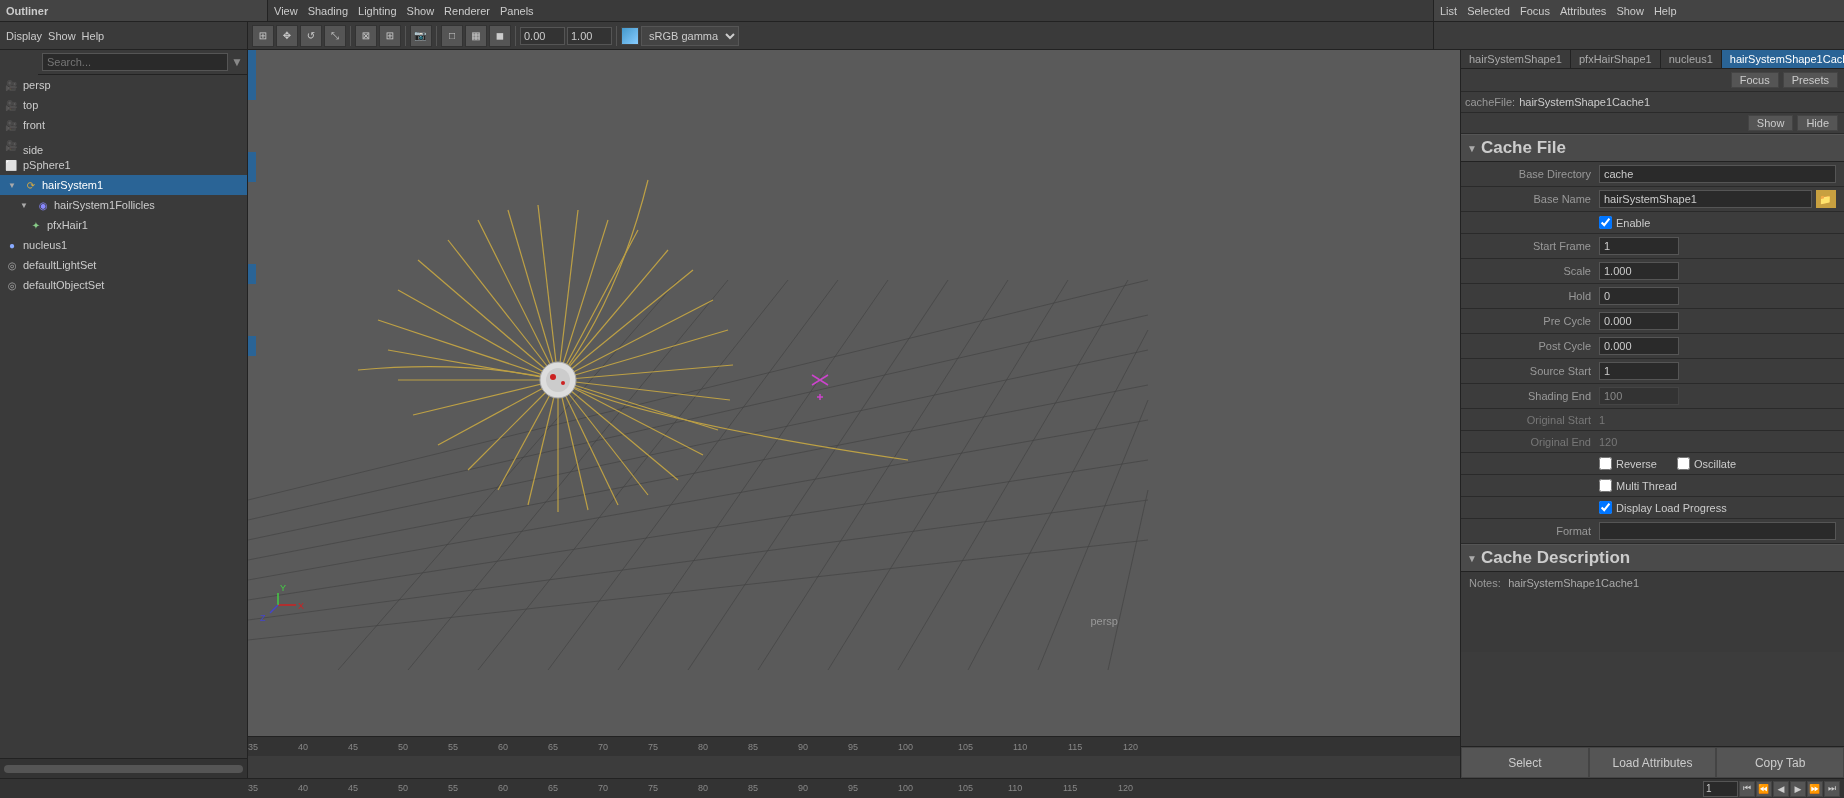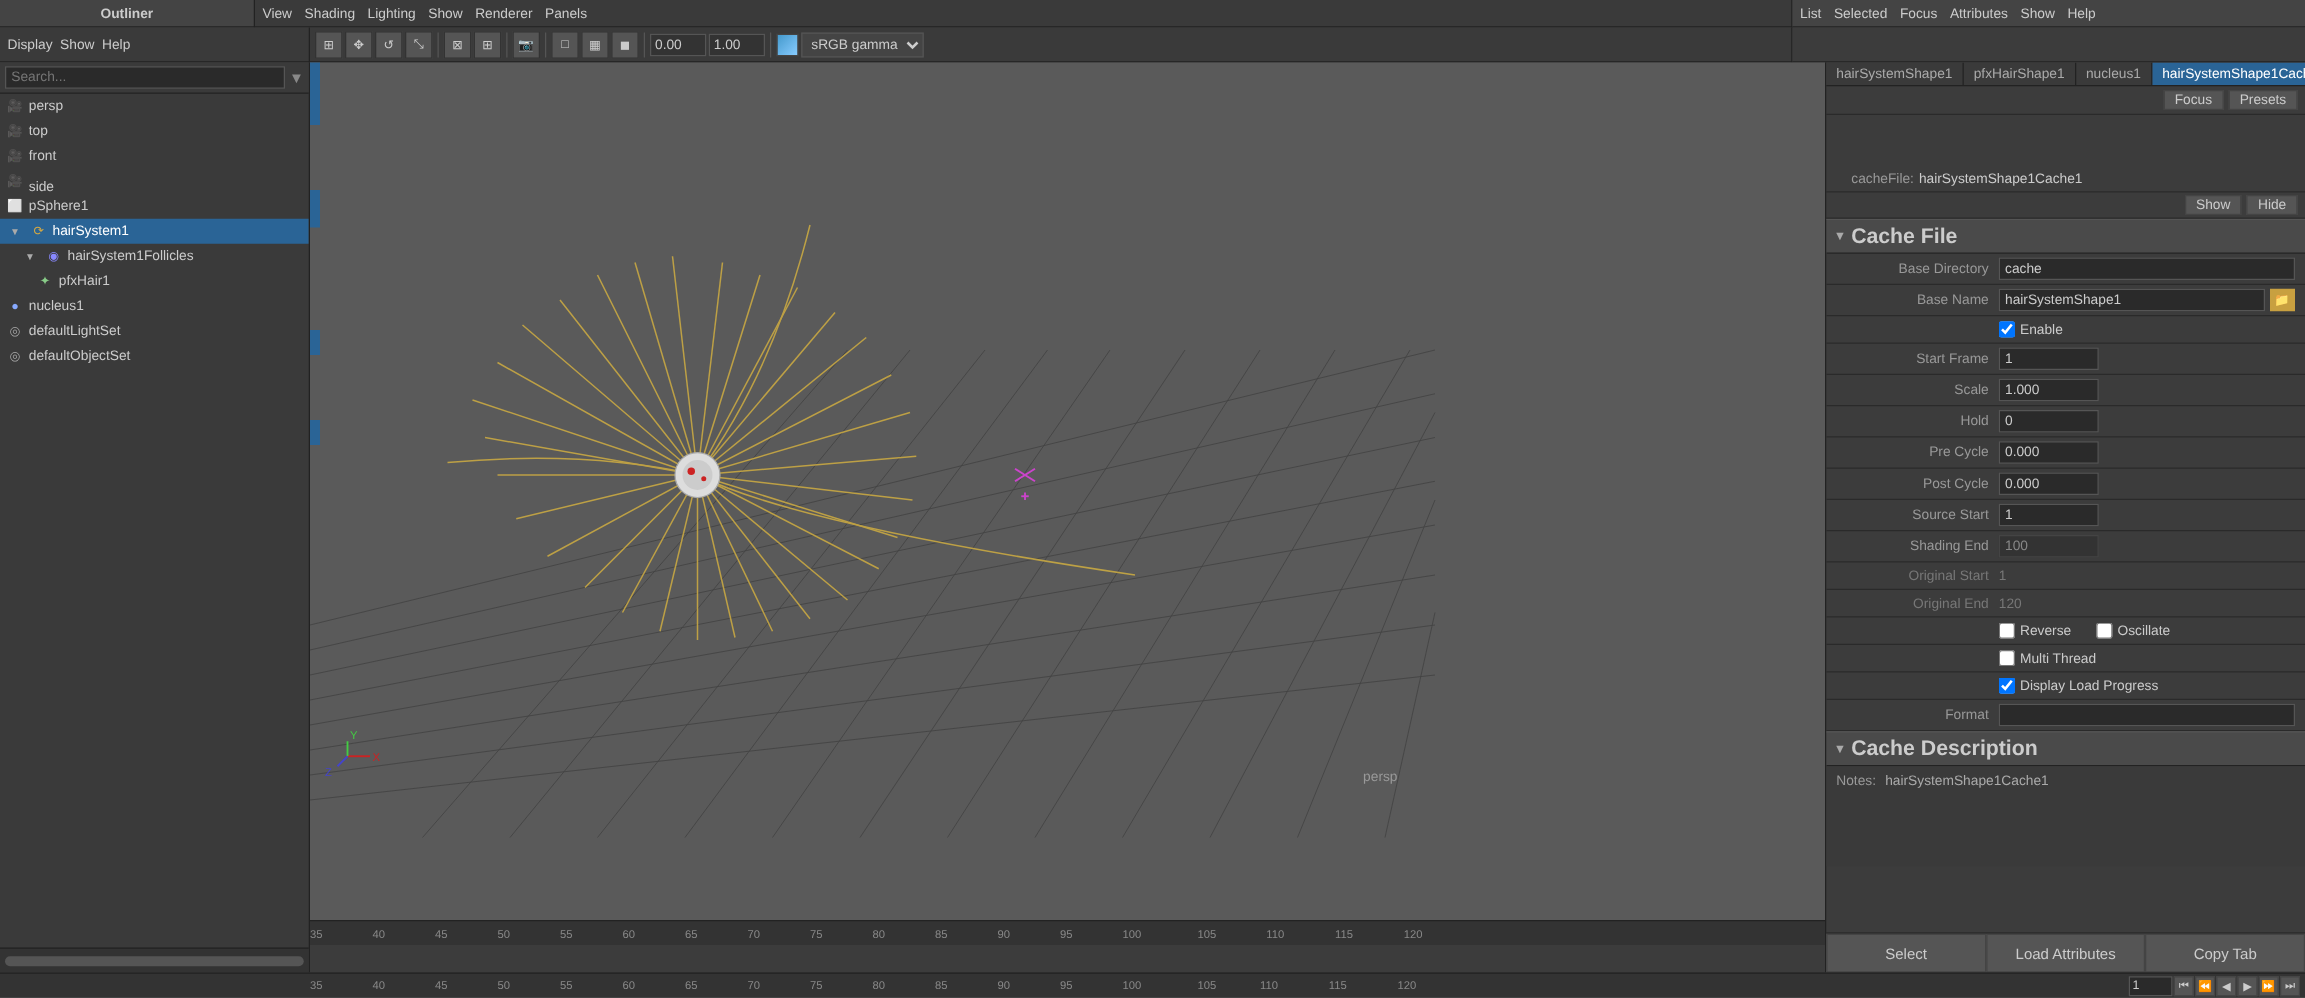--- a/index.html
+++ b/index.html
@@ -230,7 +230,7 @@
 <body>
 
 <div style="display:flex; height:22px;">
-  <div style="width:204px; background:#444; display:flex; align-items:center; gap:10px; padding:0 6px; border-bottom:1px solid #222; border-right:1px solid #222;justify-content:center;">
+  <div style="width:268px; background:#444; display:flex; align-items:center; gap:10px; padding:0 6px; border-bottom:1px solid #222; border-right:1px solid #222;">
     <span style="font-size:11px; font-weight:bold; color:#ccc;">Outliner</span>
   </div>
   <div style="flex:1; background:#3a3a3a; display:flex; align-items:center; gap:10px; padding:0 6px; border-bottom:1px solid #222; border-right:1px solid #222;">

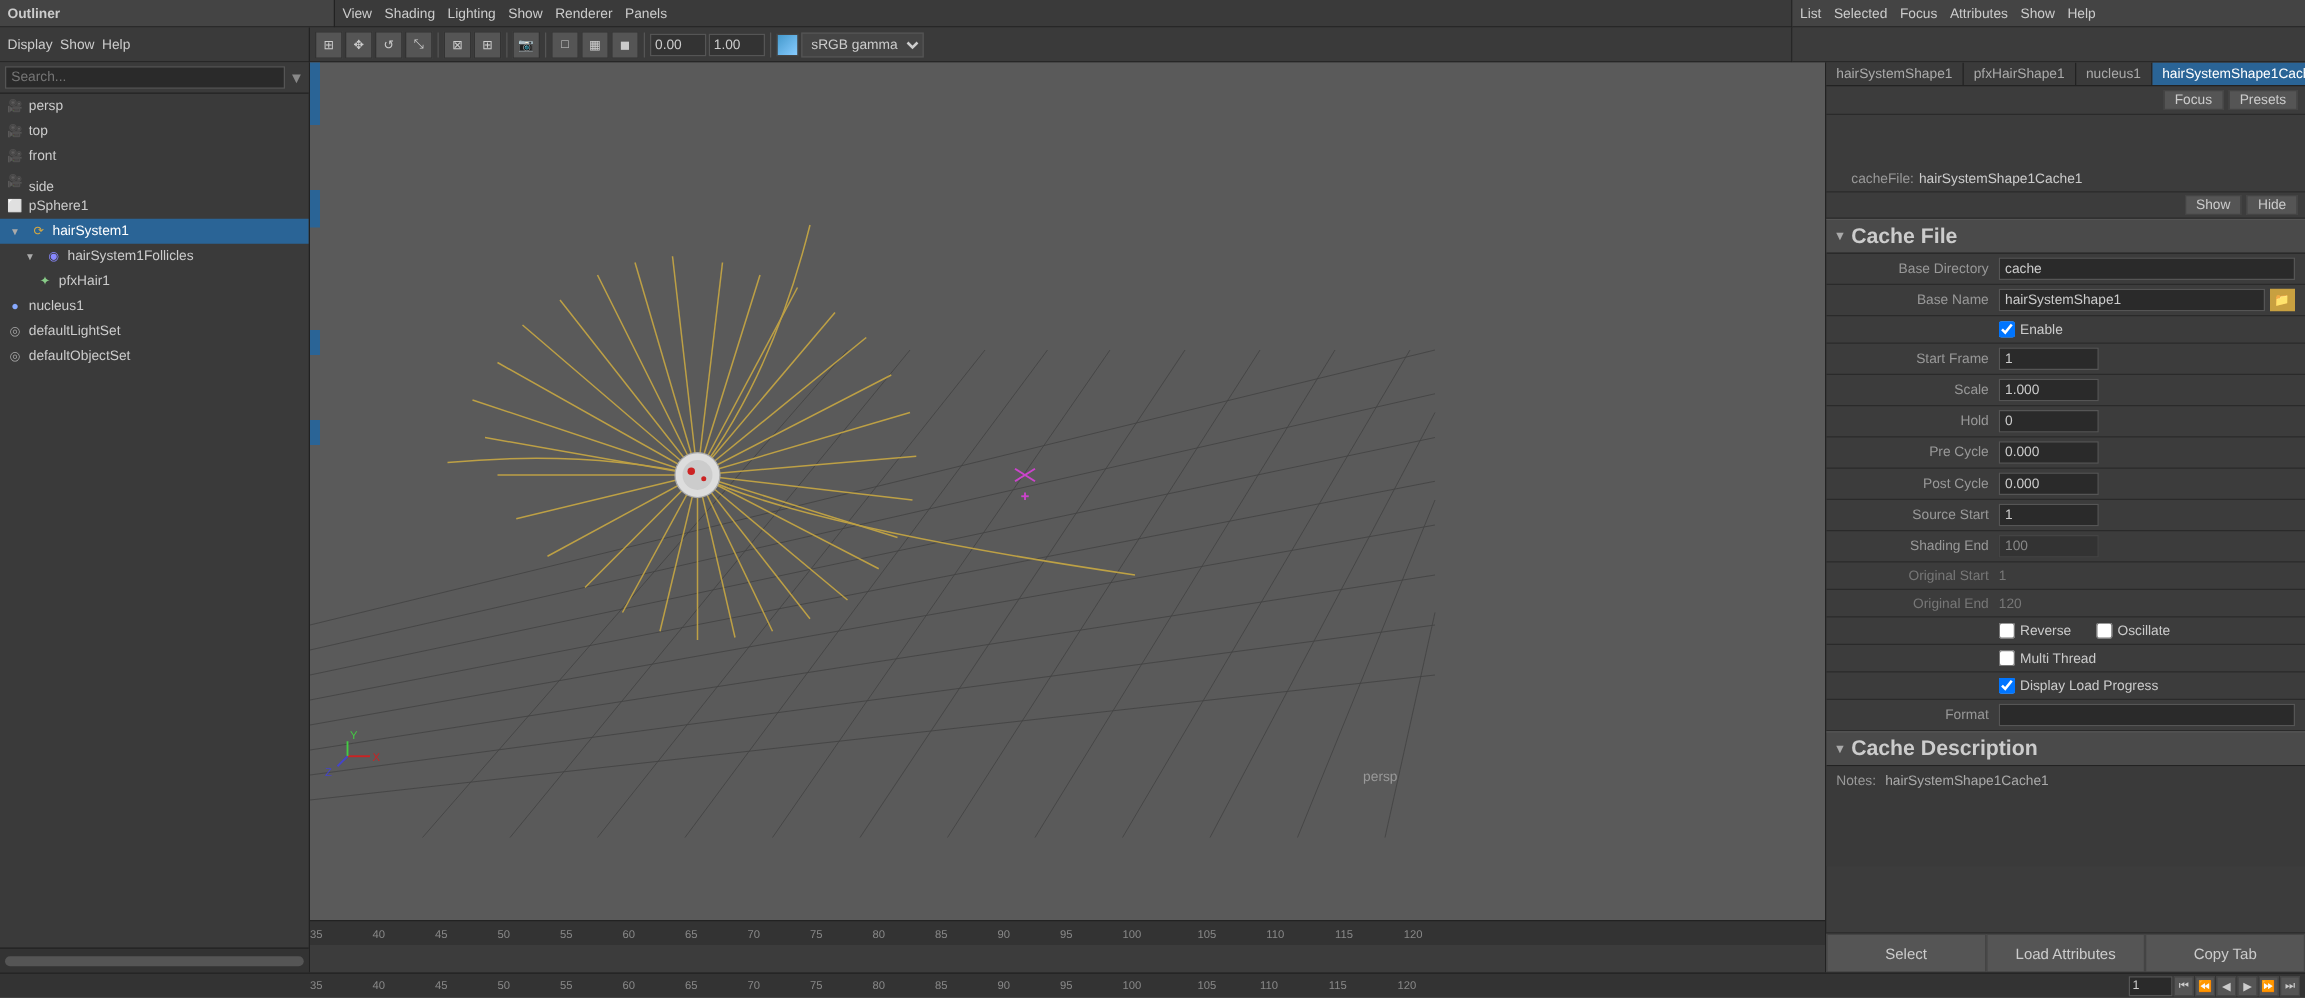--- a/index.html
+++ b/index.html
@@ -37,6 +37,7 @@
       padding: 3px 4px;
       background: #3a3a3a;
       border-bottom: 1px solid #222;
+      margin-left: 38px;
     }
     .search-input {
       flex: 1;

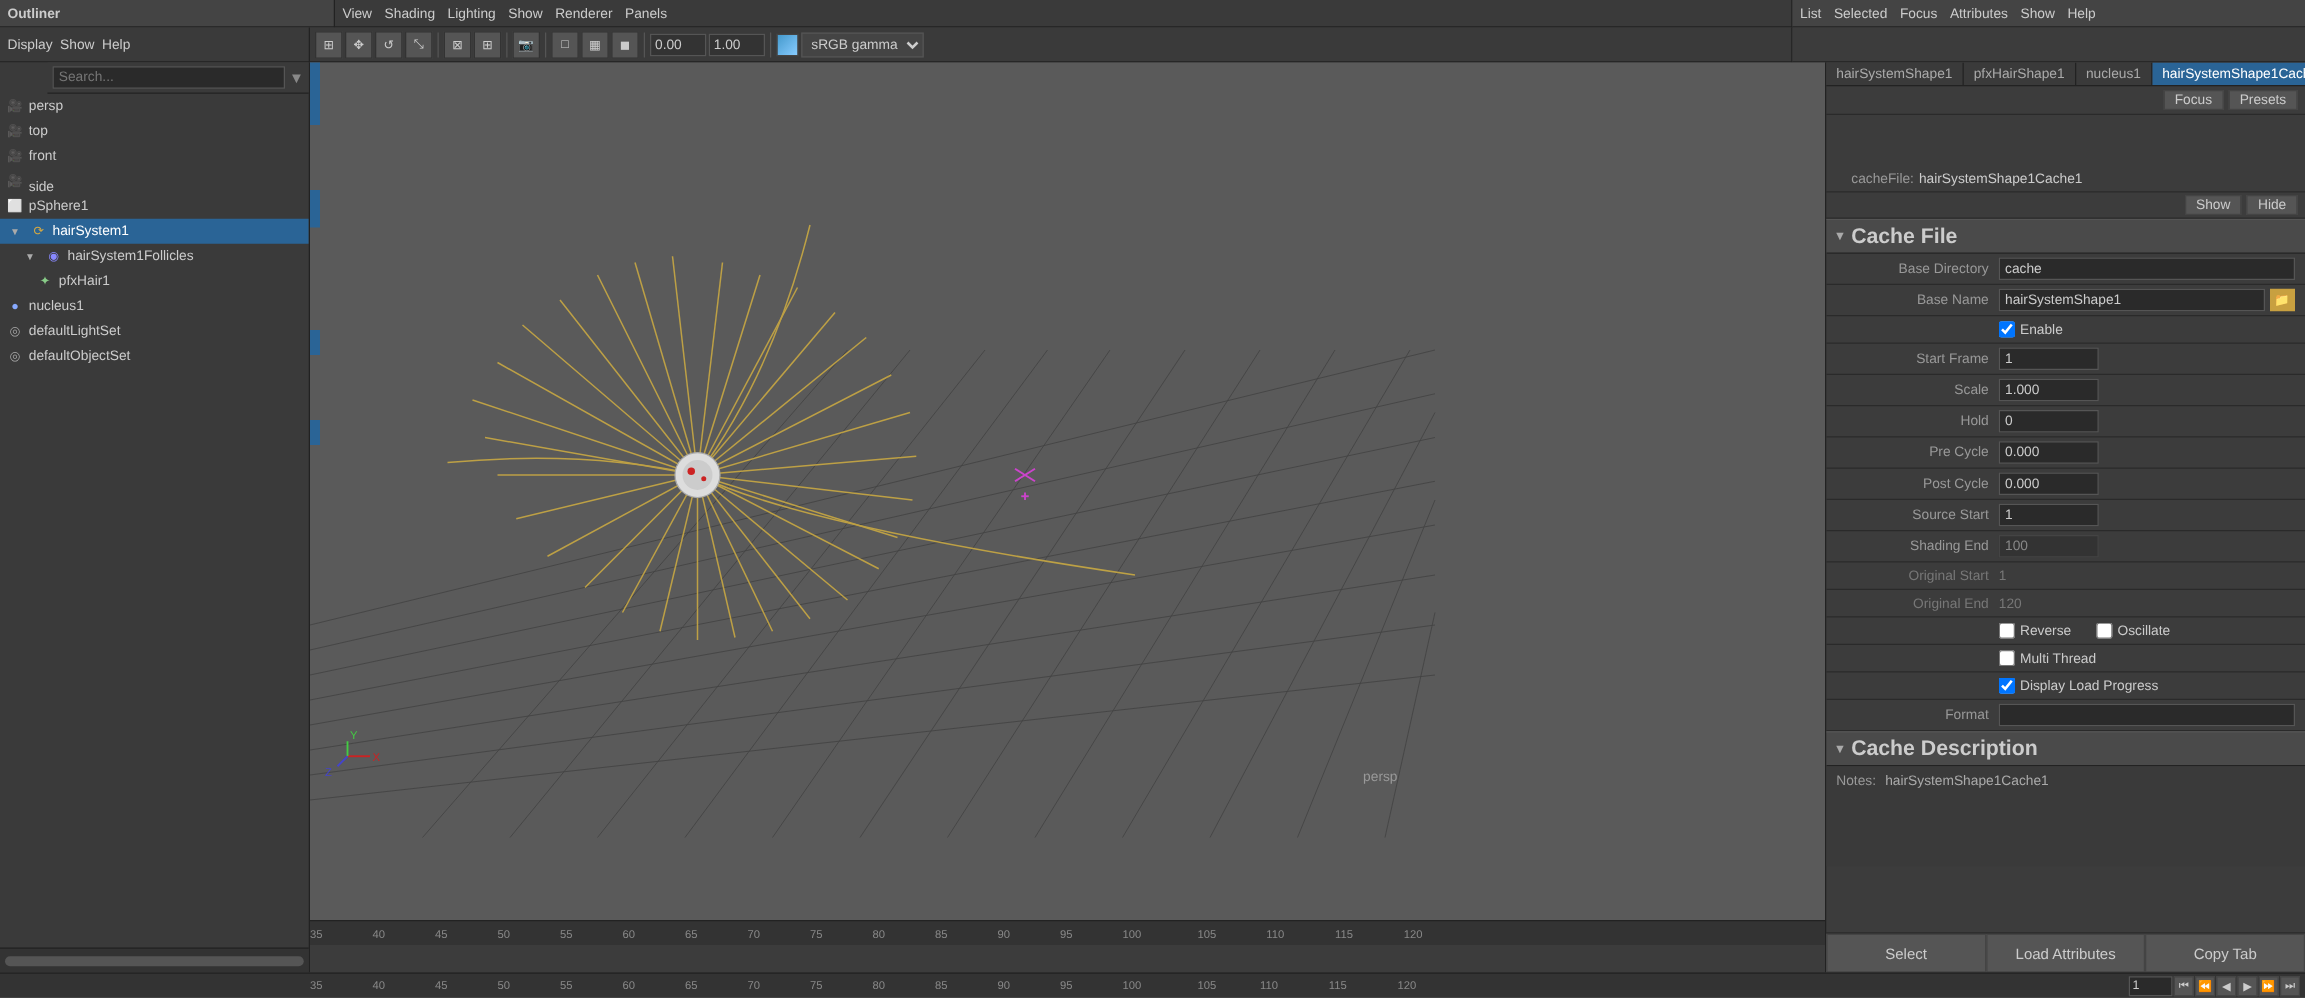--- a/index.html
+++ b/index.html
@@ -104,9 +104,8 @@
     .attr-cacheFile-row {
       display: flex;
       align-items: center;
-      padding: 4px 20px;
+      padding: 4px 4px;
       border-bottom: 1px solid #2a2a2a;
-      margin-top: 41px;
     }
     .attr-label { color: #999; font-size: 11px; }
     .attr-value { color: #ccc; font-size: 11px; margin-left: 4px; }

